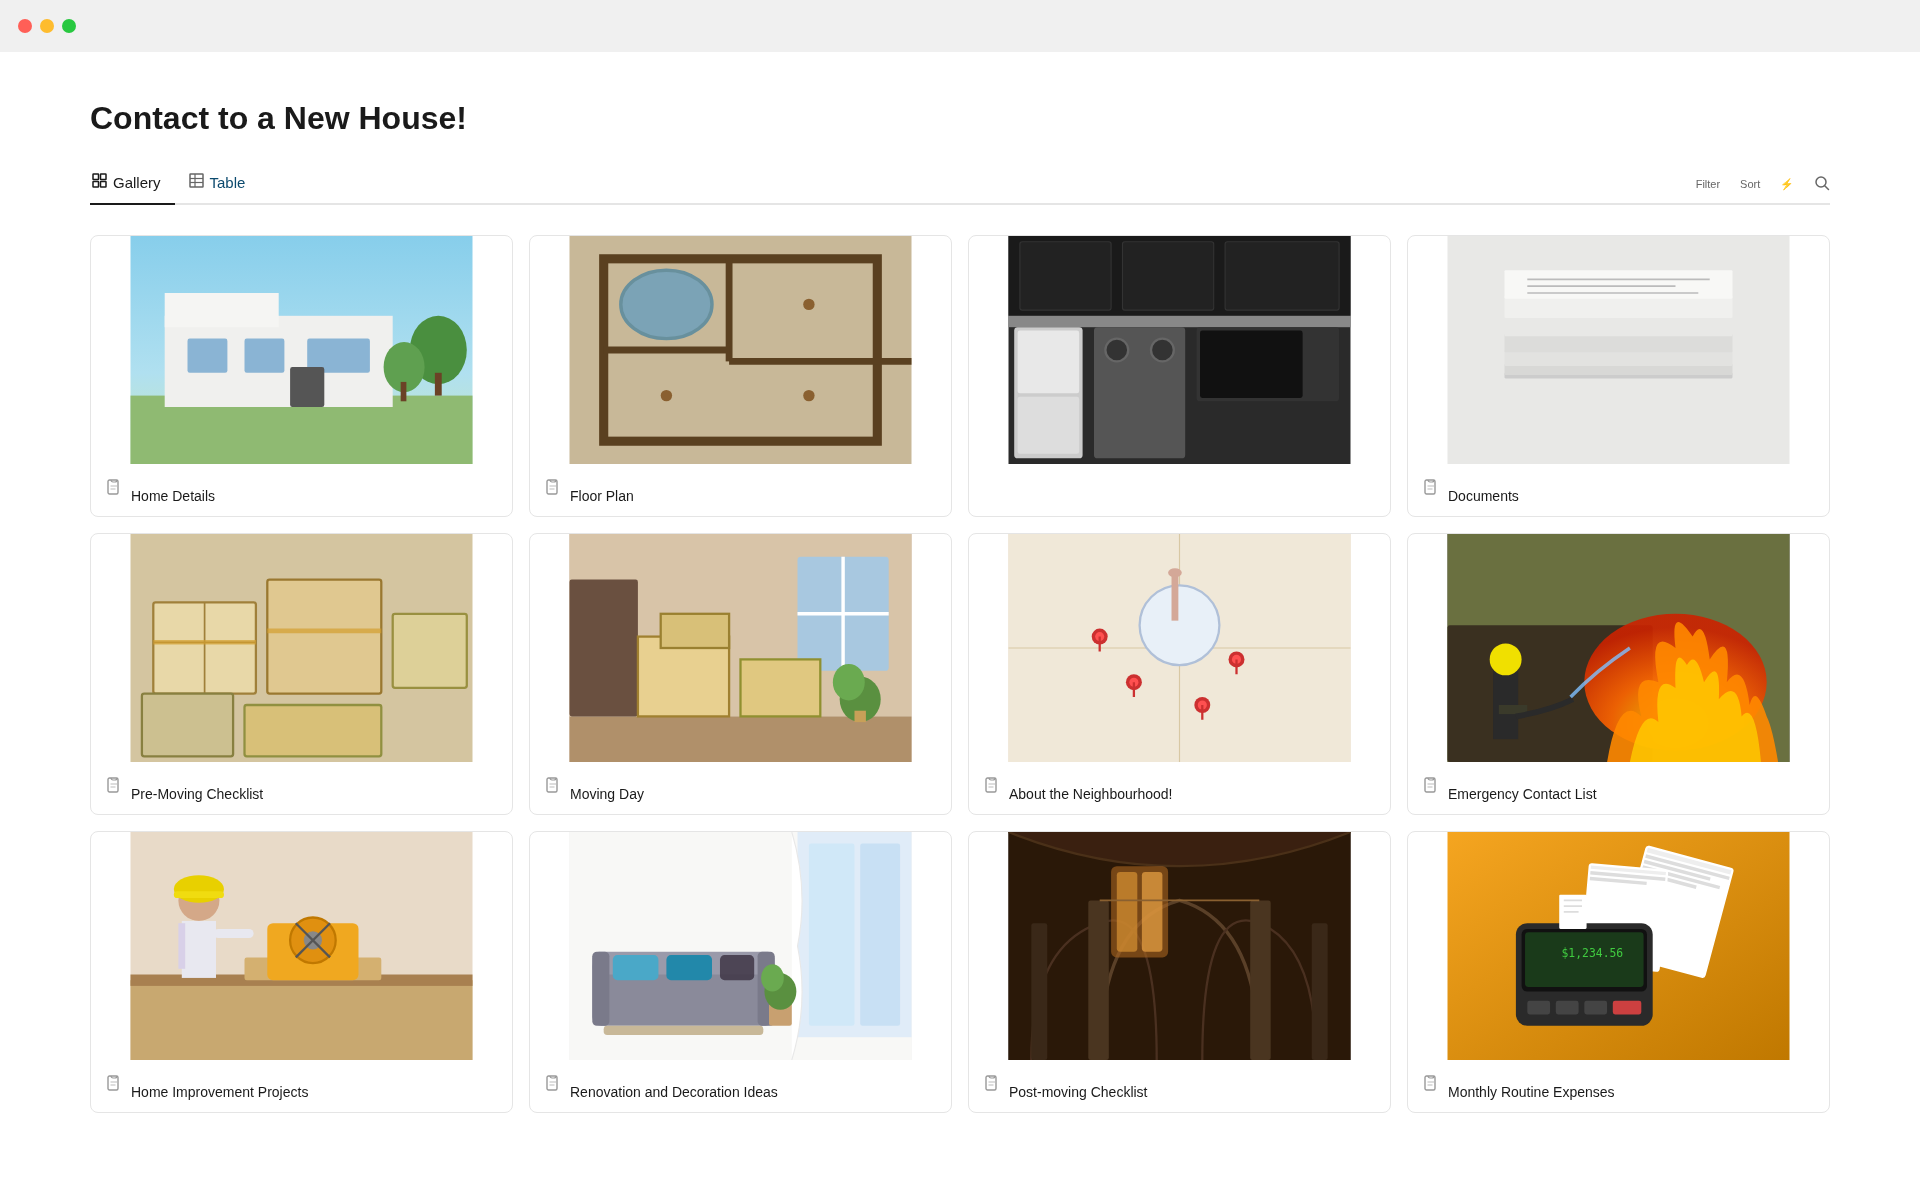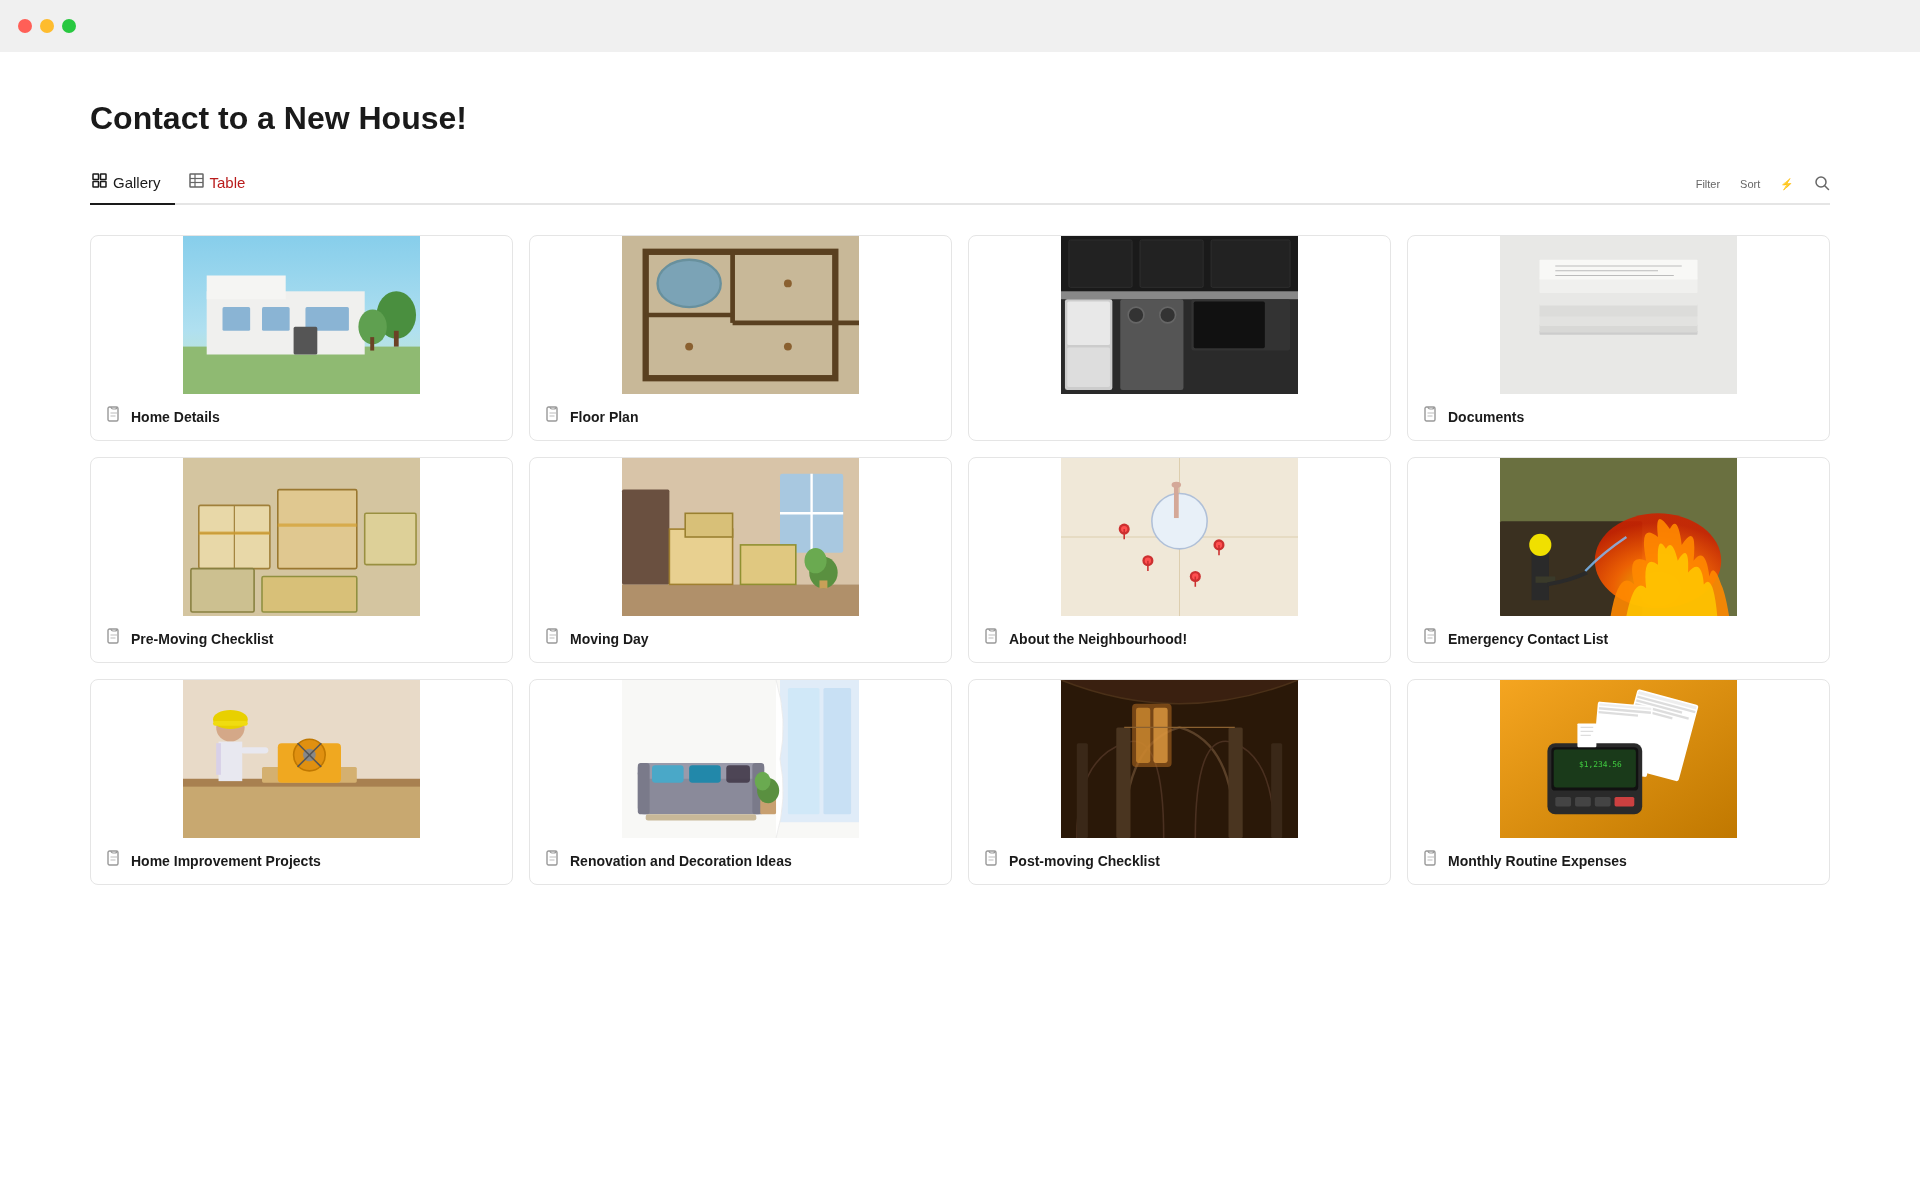--- a/index.html
+++ b/index.html
@@ -59,7 +59,7 @@
       gap: 6px;
       padding: 8px 14px 12px 2px;
       font-size: 15px;
-      color: #b91c1c;
+      color: #0c4a6e;
       cursor: pointer;
       border-bottom: 2.5px solid transparent;
       margin-bottom: -2px;

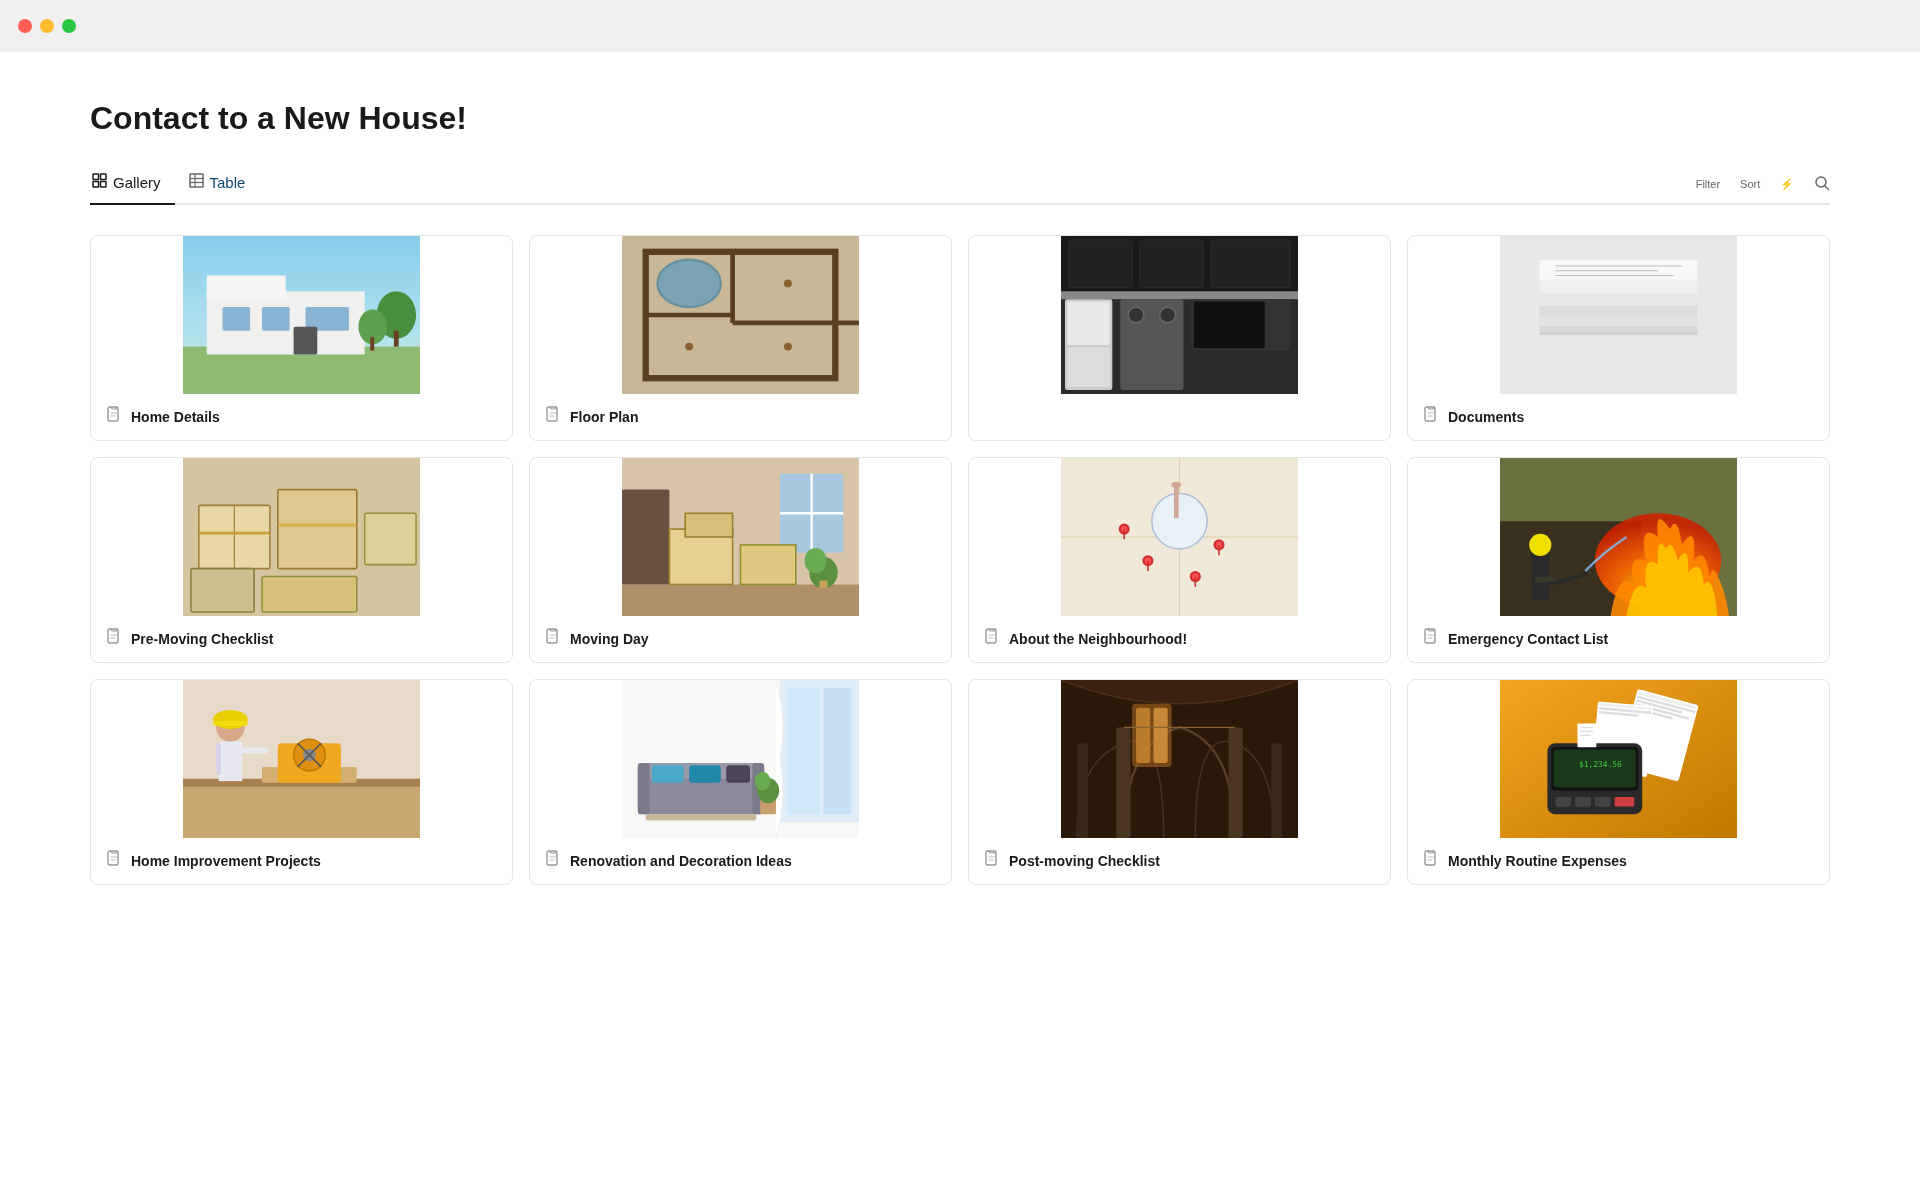--- a/index.html
+++ b/index.html
@@ -135,7 +135,8 @@
     .card-label {
       font-size: 14px;
       color: #1a1a1a;
-      font-weight: 700;
+      font-weight: 400;
+      margin-top: 12px;
     }
   </style>
 </head>

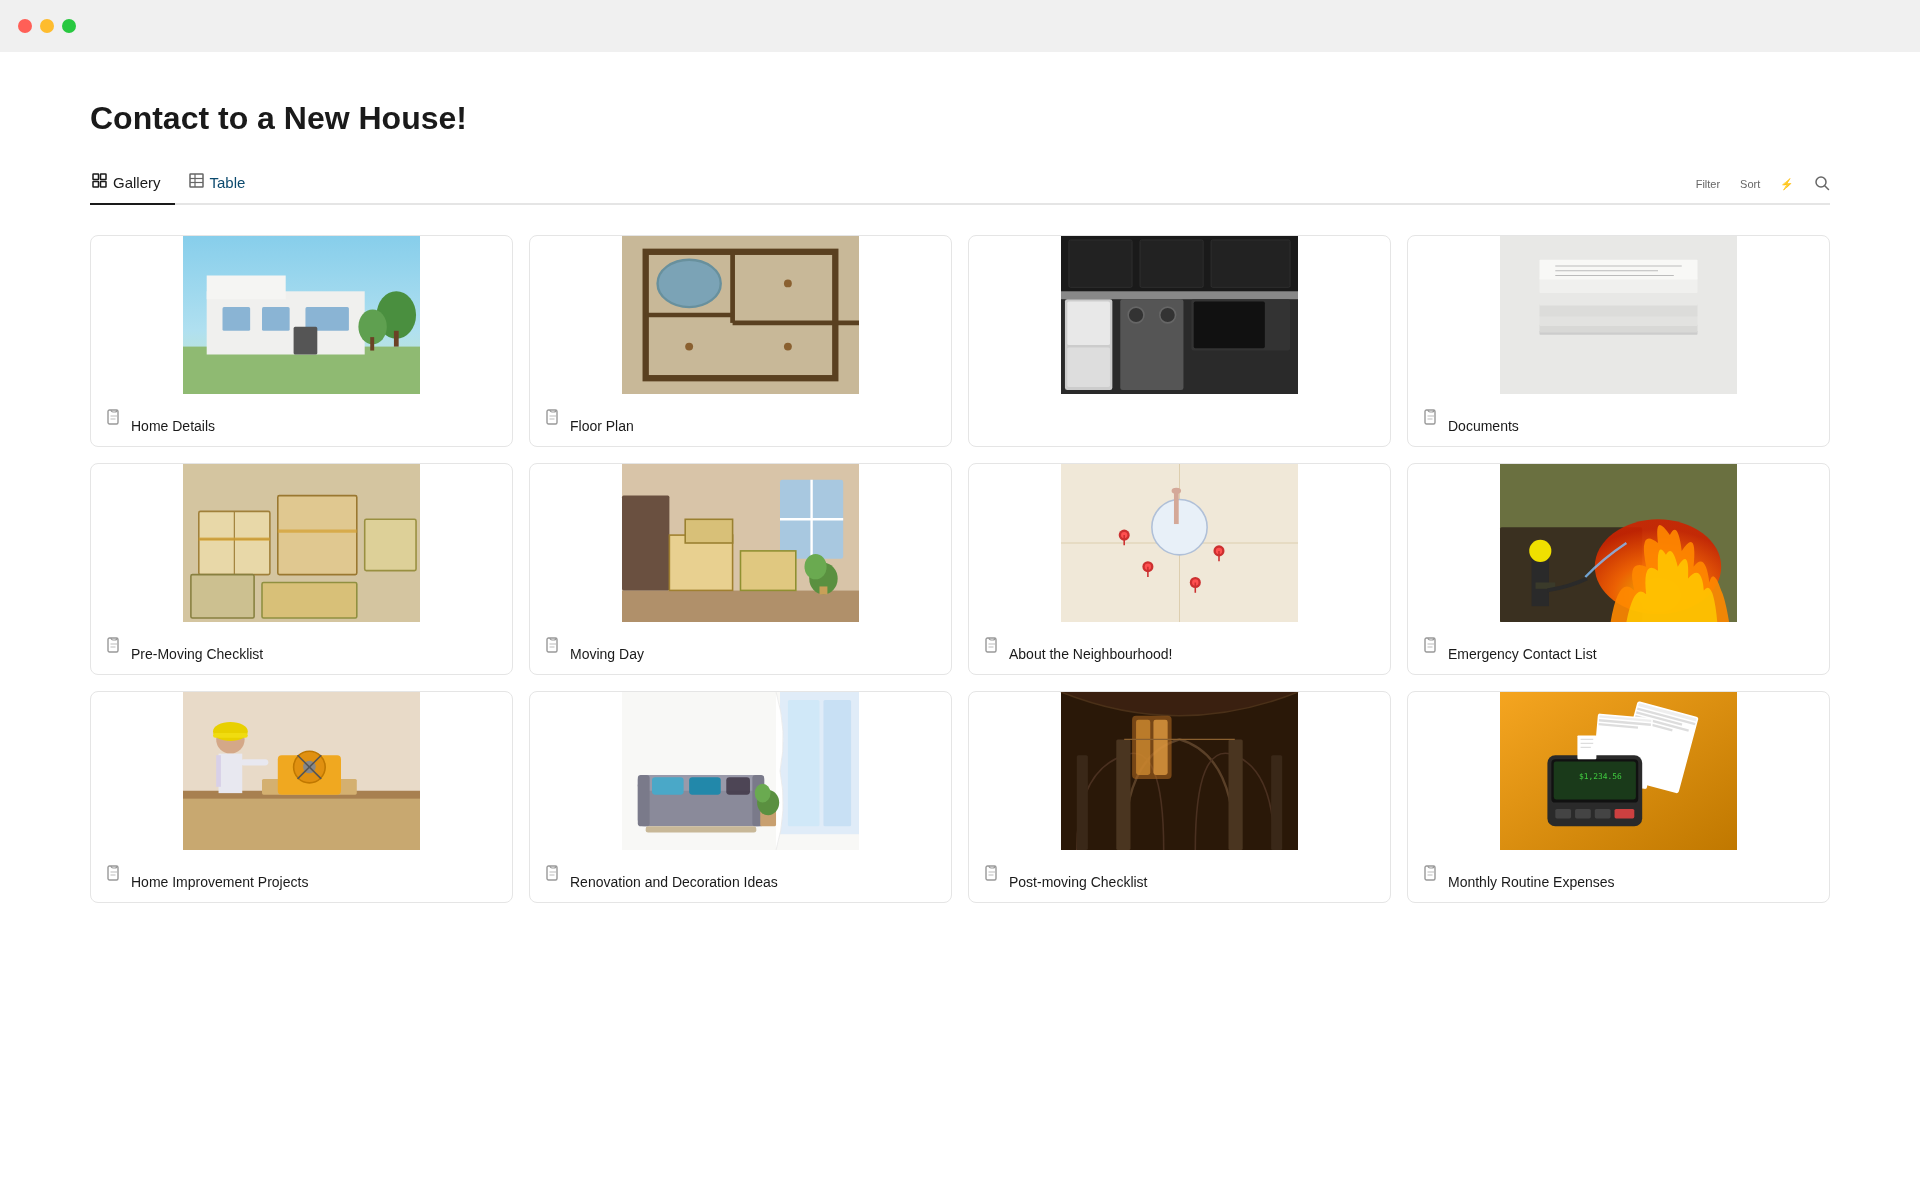--- a/index.html
+++ b/index.html
@@ -109,7 +109,7 @@
 
     .card-image {
       width: 100%;
-      height: 158px;
+      height: 228px;
       overflow: hidden;
       position: relative;
     }

